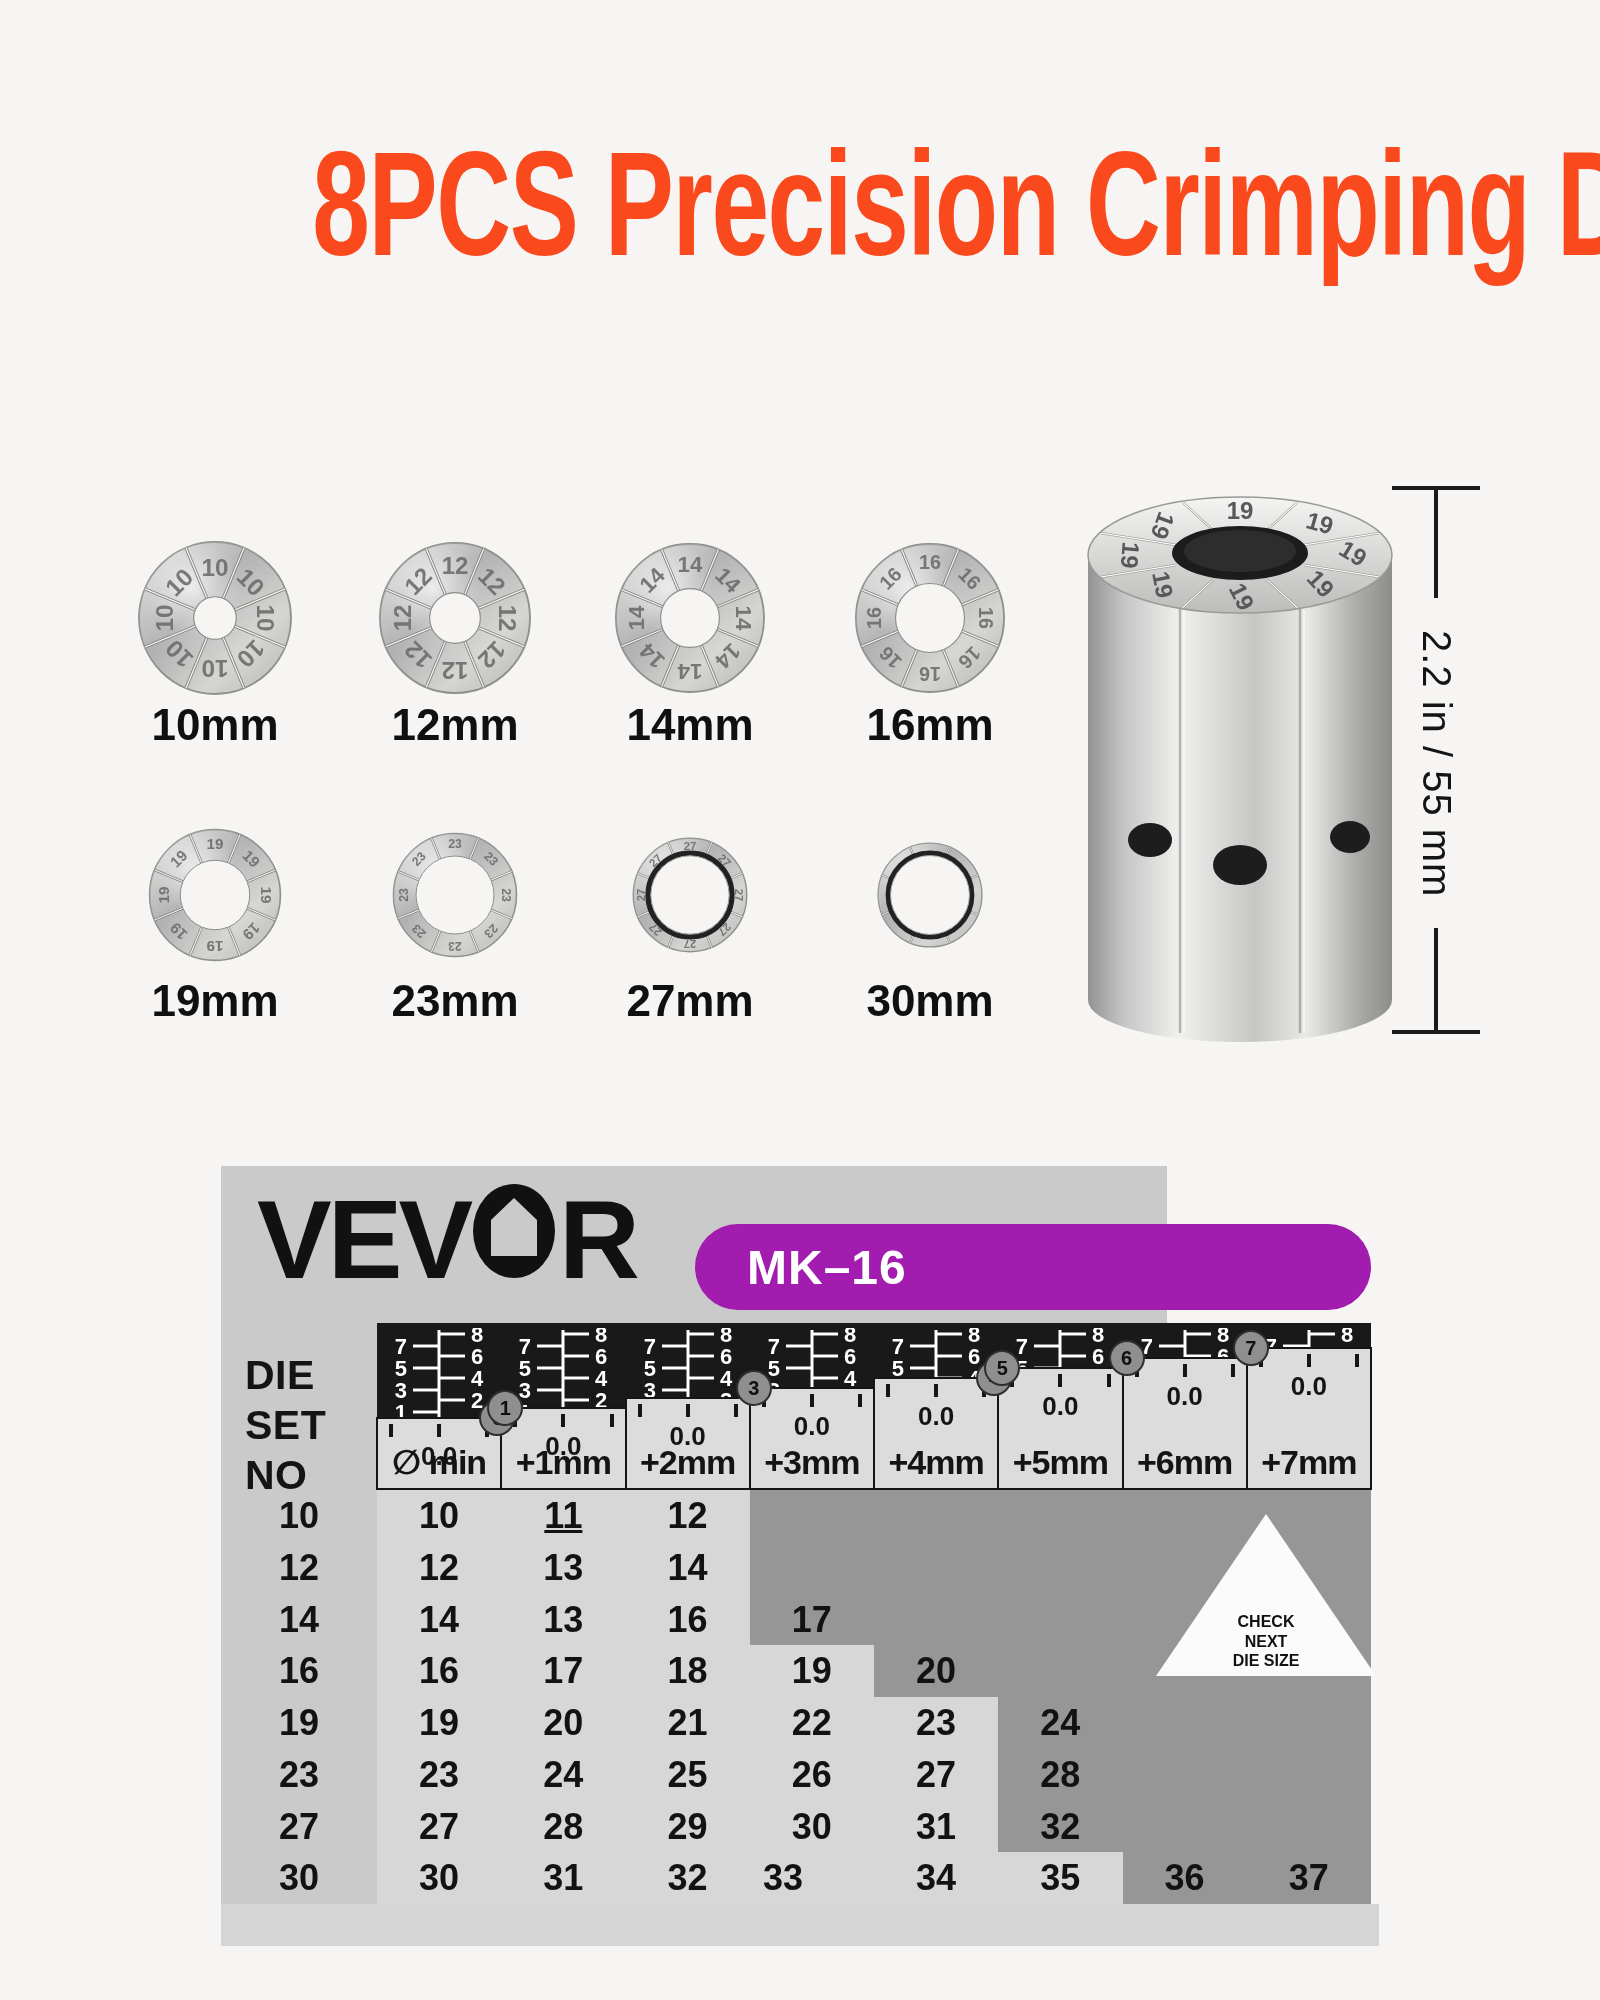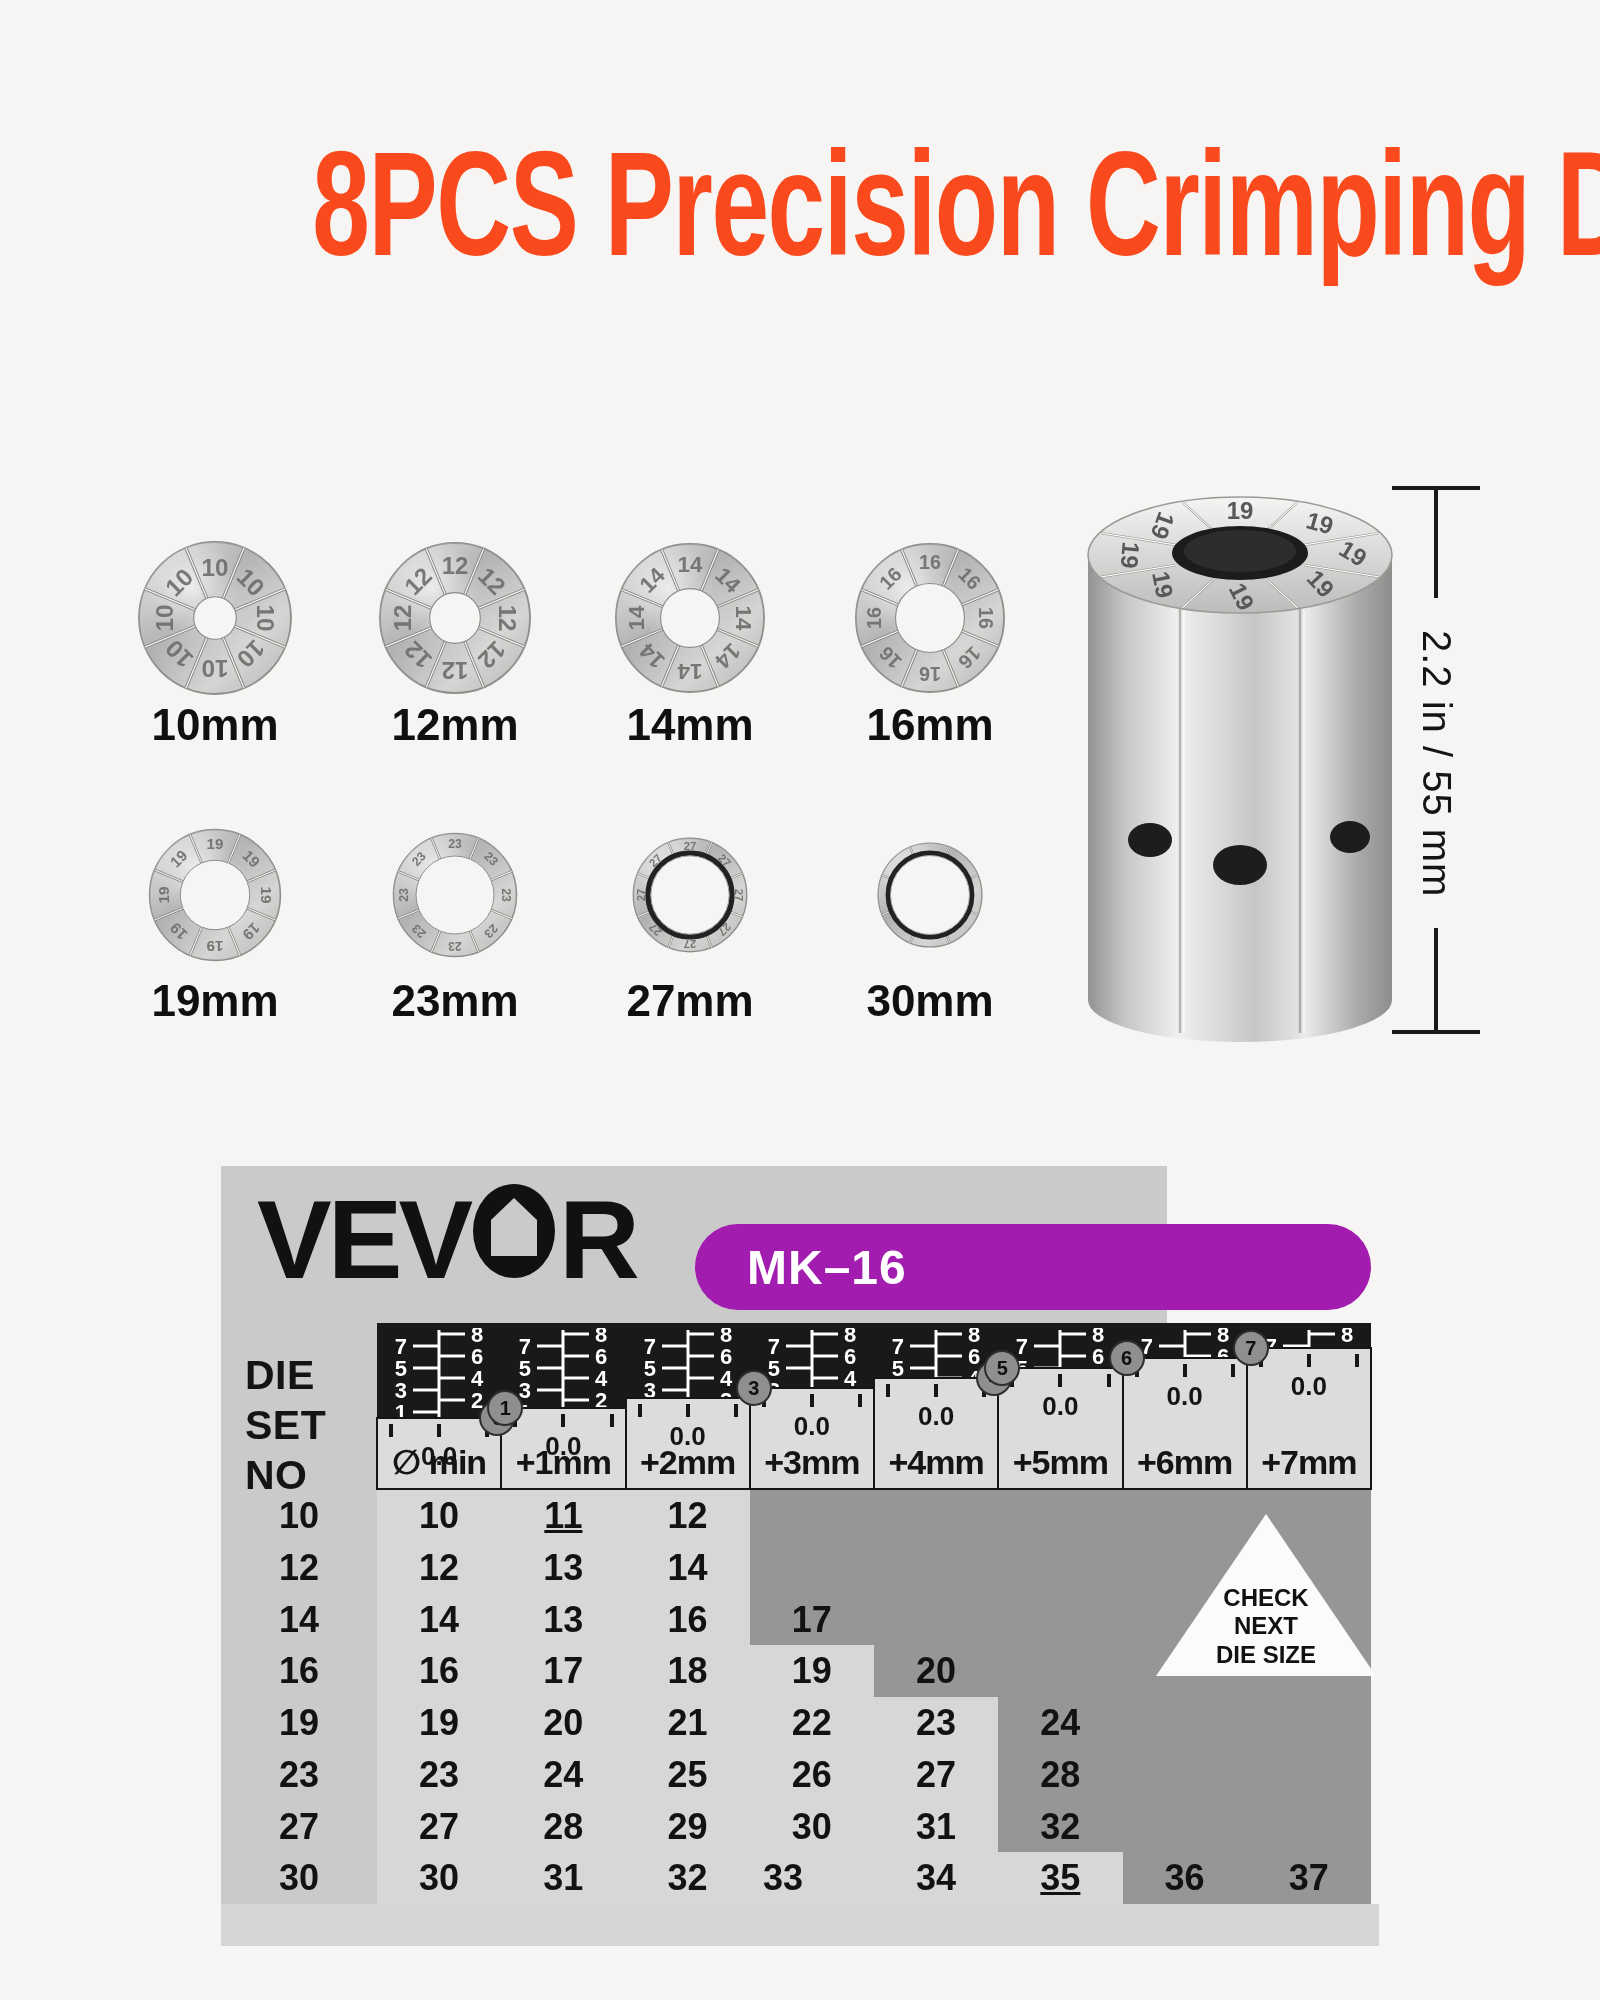--- a/index.html
+++ b/index.html
@@ -58,7 +58,7 @@
   #triangle{position:absolute;left:935px;top:348px;width:220px;height:162px;background:#fbfbfb;
             clip-path:polygon(50% 0,100% 100%,0 100%);
             display:flex;flex-direction:column;justify-content:flex-end;align-items:center;padding-bottom:6px;box-sizing:border-box;}
-  #triangle div{font-size:24px;font-weight:700;color:#111;line-height:1.2;text-align:center;}
+  #triangle div{font-size:16px;font-weight:700;color:#111;line-height:1.2;text-align:center;}
   #defs-holder{position:absolute;width:0;height:0;overflow:hidden;}
 </style>
 </head>

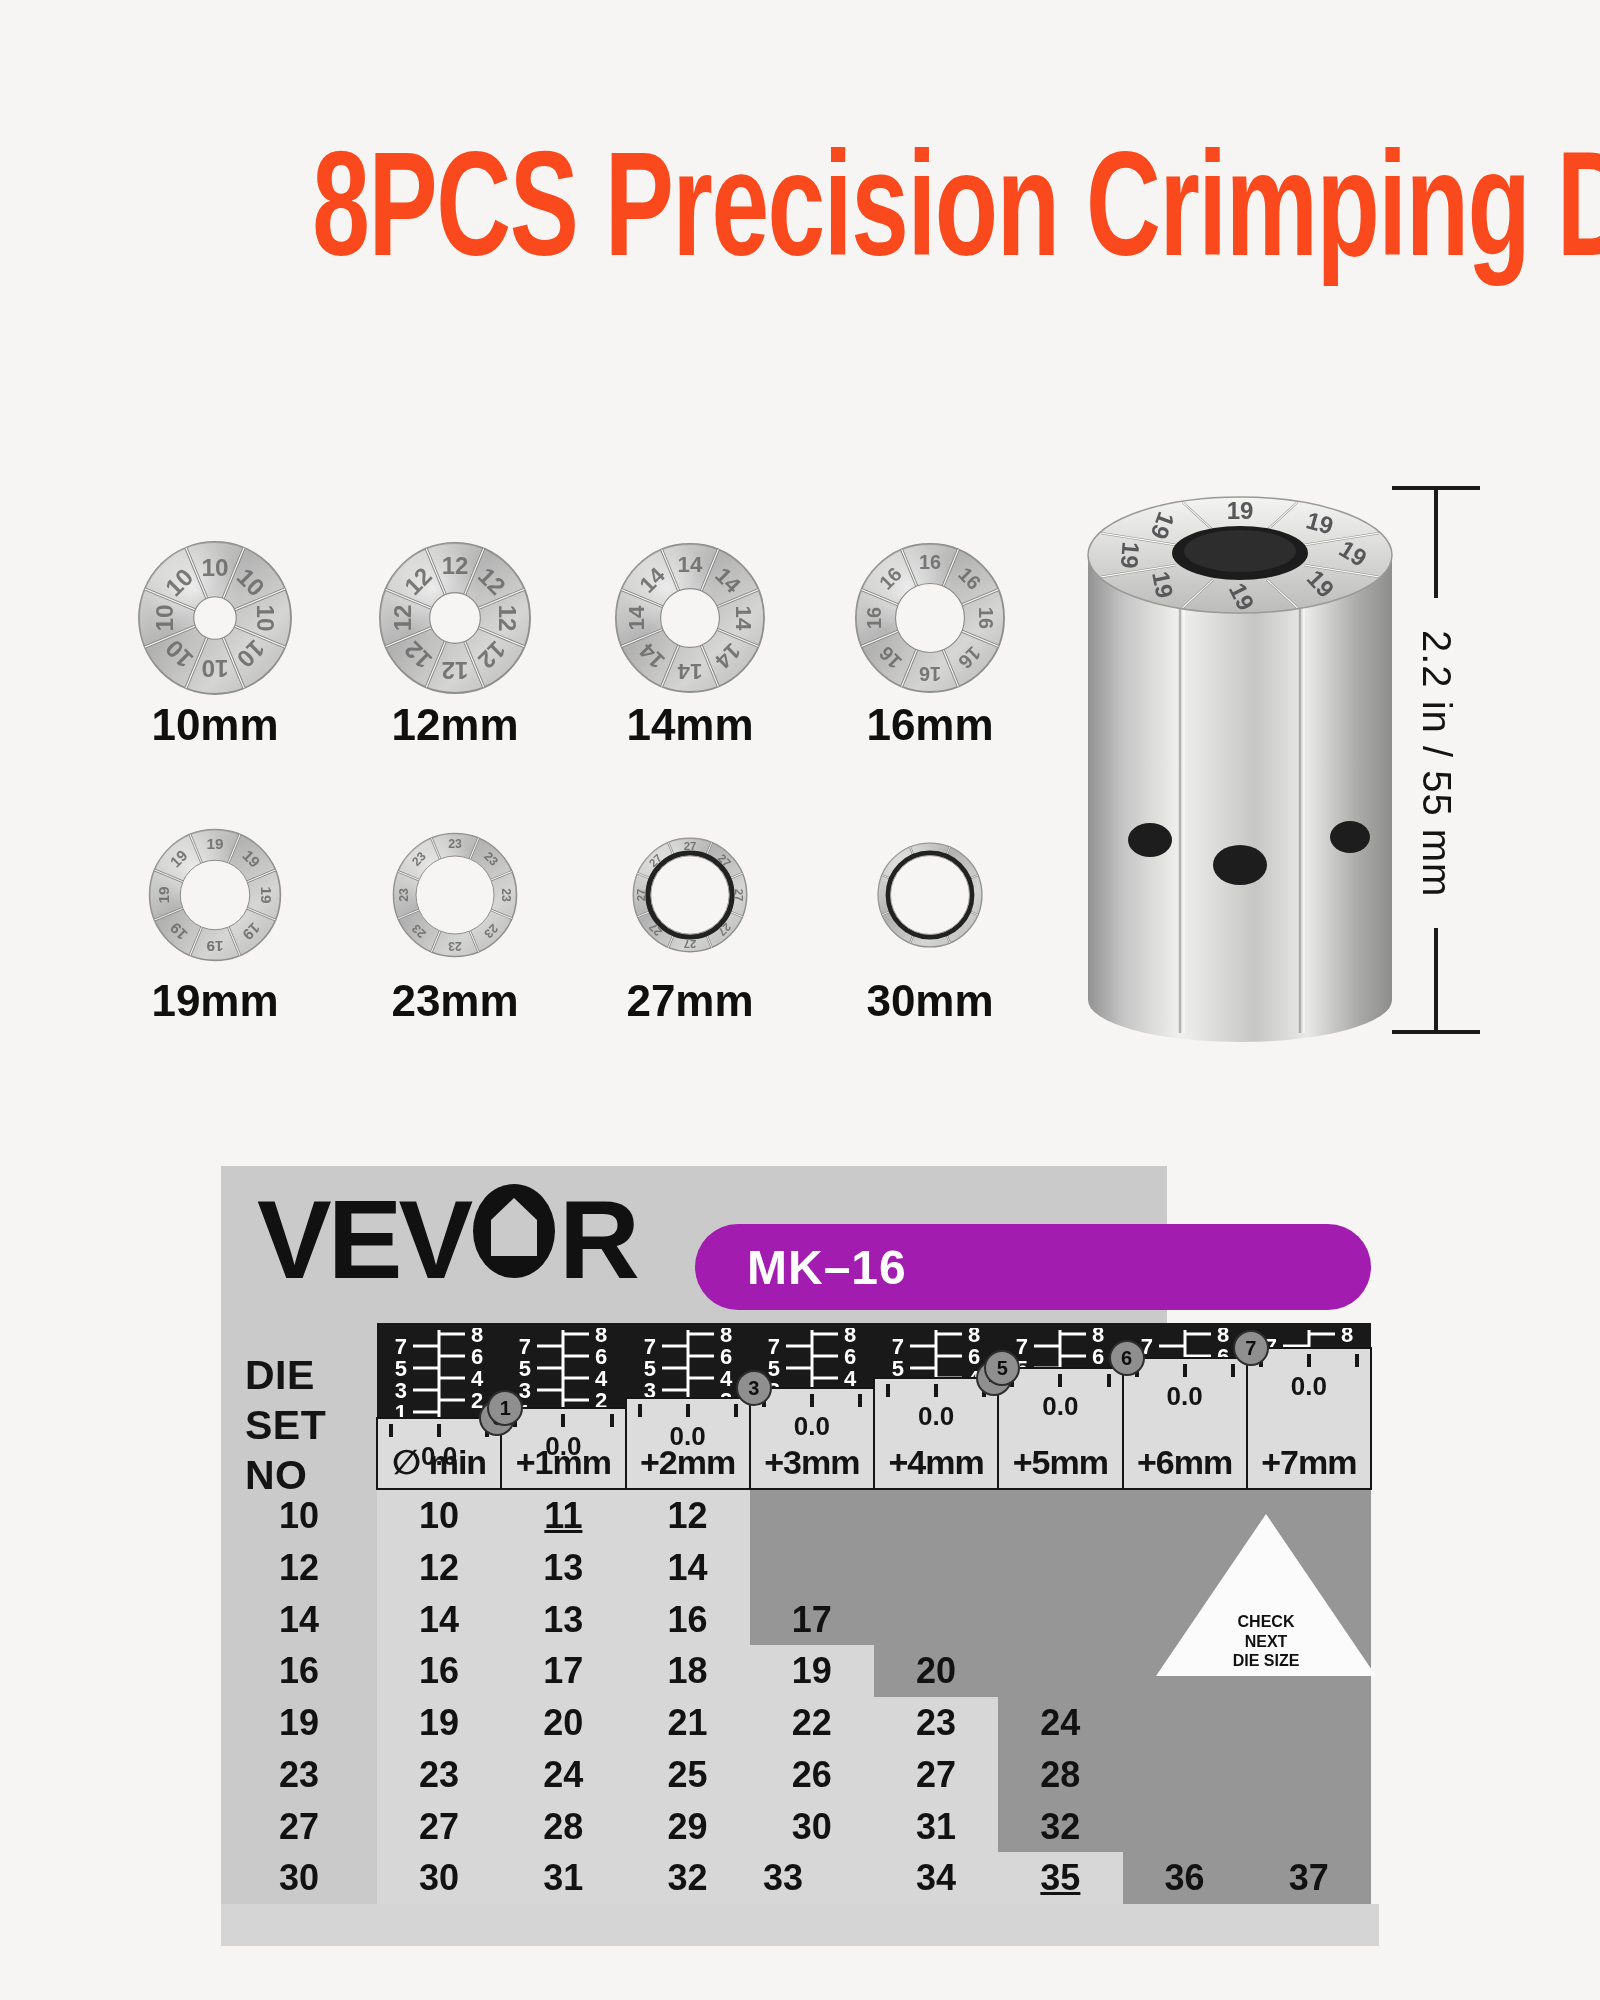--- a/index.html
+++ b/index.html
@@ -699,7 +699,7 @@
         <div class="cell-val" style="left: 404.5px; top: 686.25px; width: 124.25px;">32</div>
         <div class="cell-val" style="left: 500px; top: 686.25px; width: 124.25px;">33</div>
         <div class="cell-val" style="left: 653px; top: 686.25px; width: 124.25px;">34</div>
-        <div class="cell-val" style="left: 777.25px; top: 686.25px; width: 124.25px; text-decoration: underline;">35</div>
+        <div class="cell-val" style="left: 777.25px; top: 686.25px; width: 124.25px;">35</div>
         <div class="cell-val" style="left: 901.5px; top: 686.25px; width: 124.25px;">36</div>
         <div class="cell-val" style="left: 1025.75px; top: 686.25px; width: 124.25px;">37</div>
       </div>

